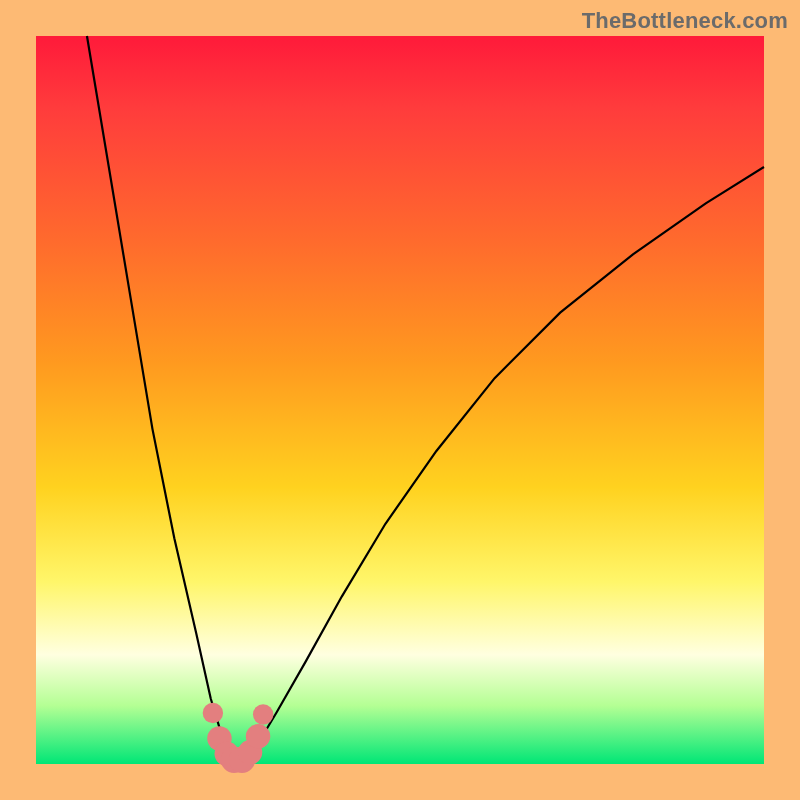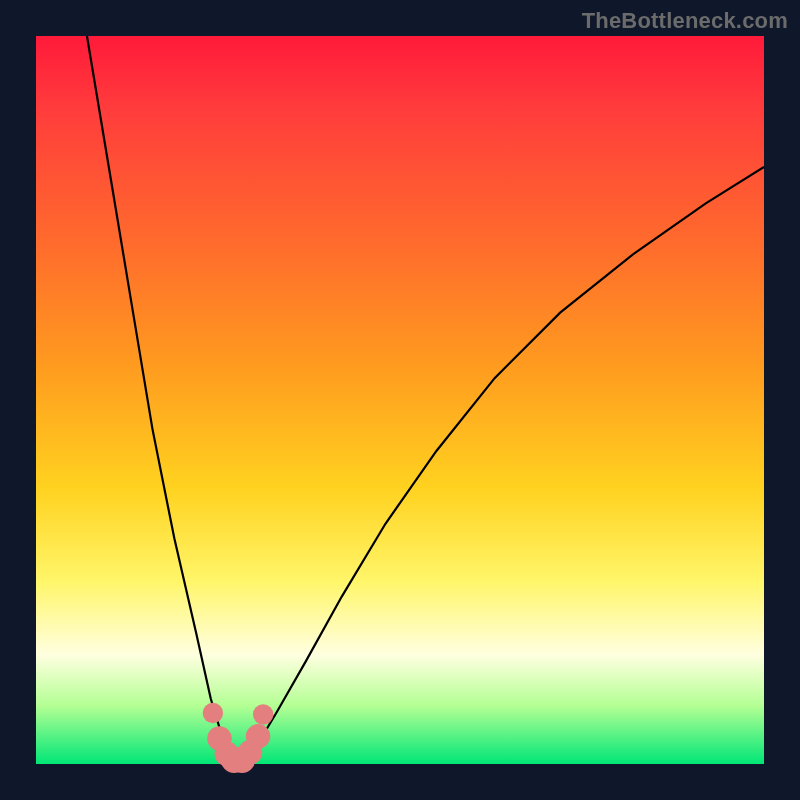--- a/index.html
+++ b/index.html
@@ -16,7 +16,7 @@
     top: 0;
     width: 800px;
     height: 800px;
-    background: #0f172a;
+    background: #fdba74;
   }
   .plot {
     position: absolute;

